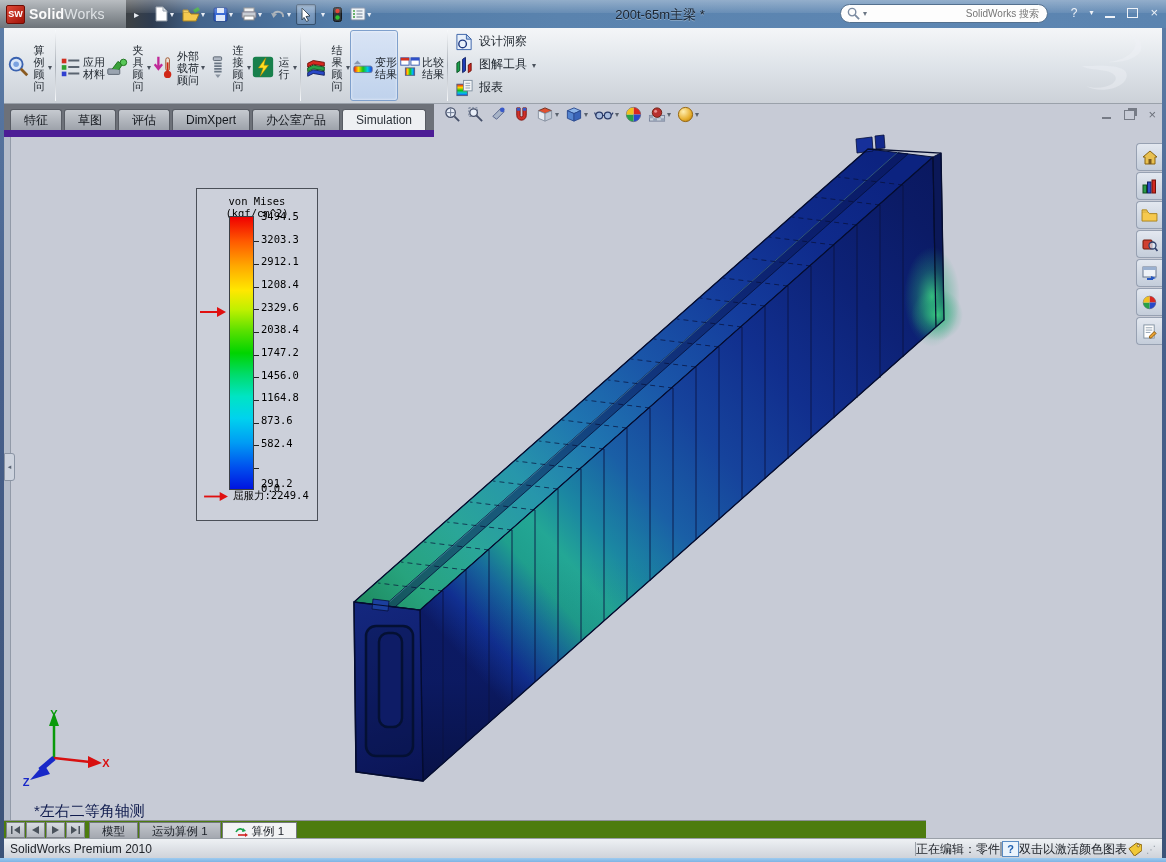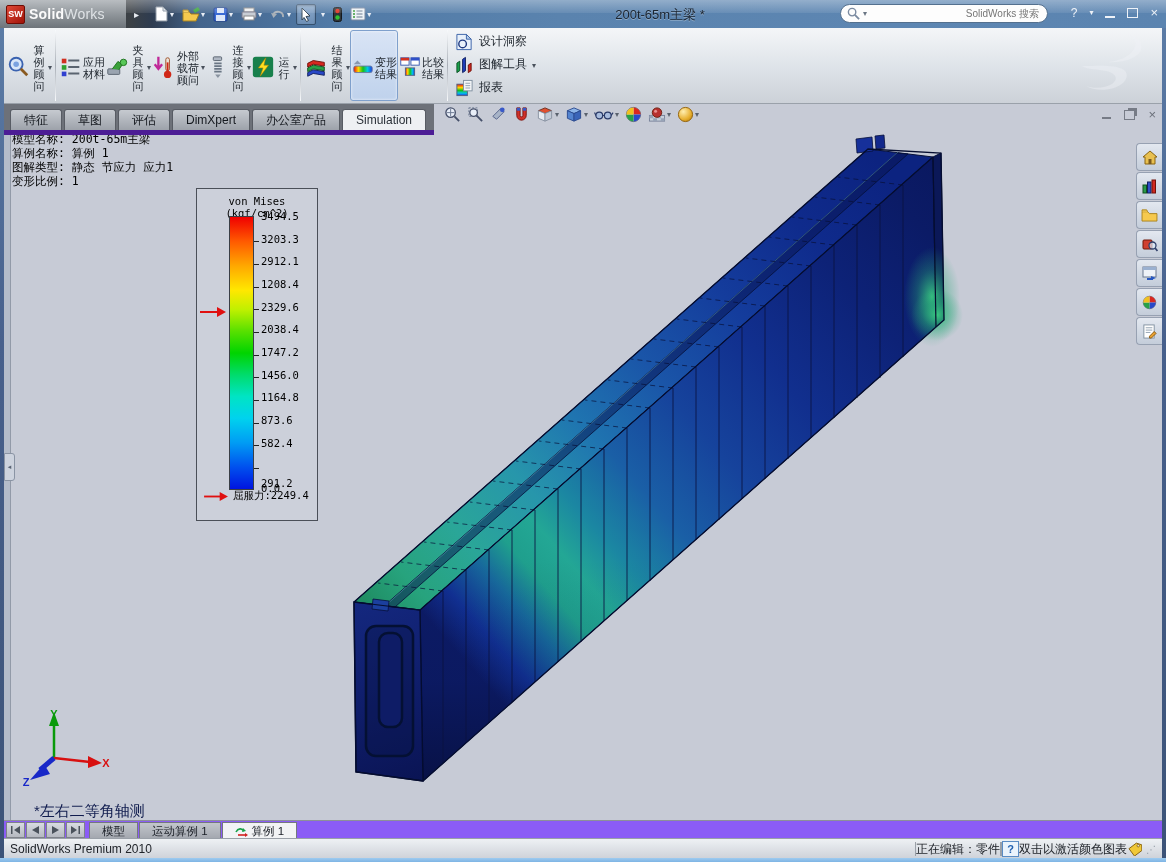--- a/index.html
+++ b/index.html
@@ -50,7 +50,7 @@
 
   
   .tabrow{position:absolute;left:4px;top:103px;width:1158px;height:25px;background:#c7cbd6;z-index:30;}
-  .tabs-strip{position:absolute;left:0;top:0;height:25px;display:inline-flex;align-items:flex-end;background:#6d7179;padding:2px 8px 0 6px;gap:2px;border-bottom:5px solid #4c1d95;}
+  .tabs-strip{position:absolute;left:0;top:0;height:25px;display:inline-flex;align-items:flex-end;background:#6d7179;padding:2px 8px 0 6px;gap:2px;border-bottom:7px solid #4c1d95;}
   .tab{height:20px;line-height:20px;padding:0 13px;font-size:12px;color:#14181e;
     background:linear-gradient(180deg,#c6cad0,#9da2aa);border:1px solid #585c64;border-bottom:0;border-radius:3px 3px 0 0;}
   .tab.active{background:#eef0f3;color:#2a3038;}

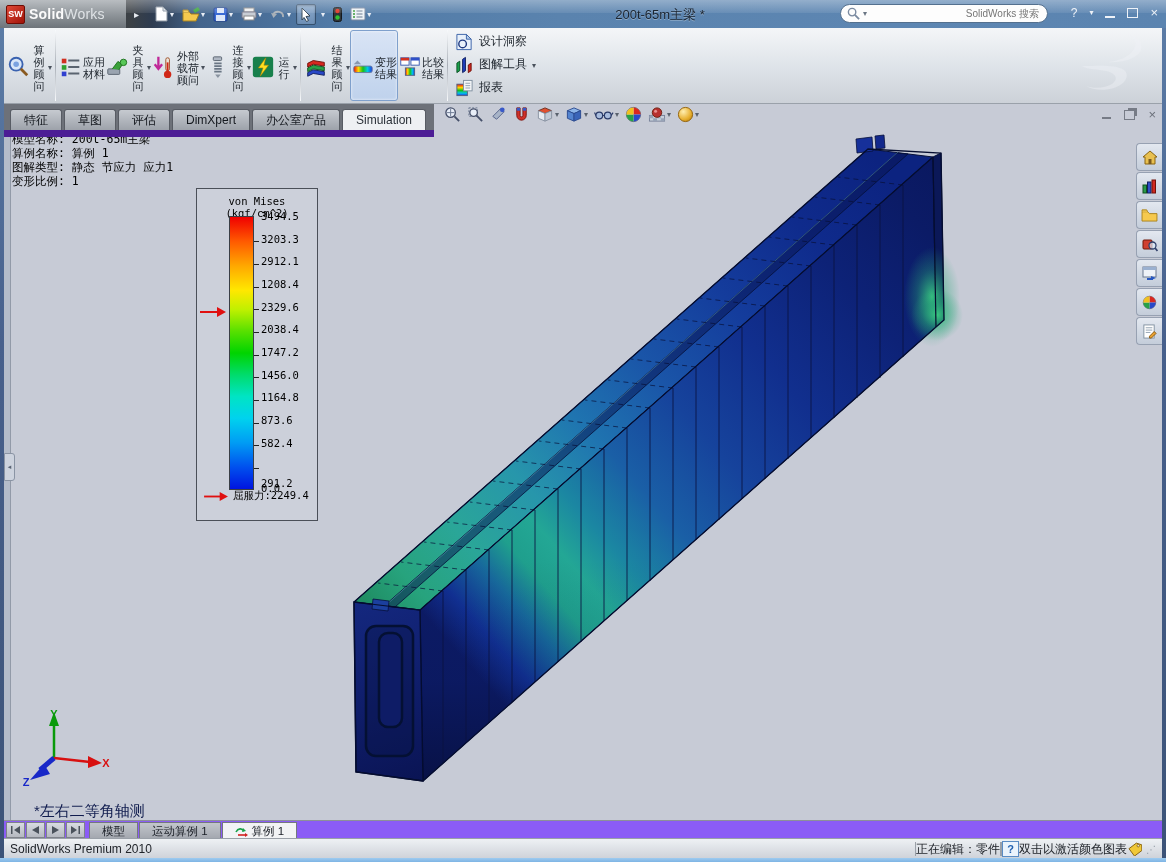--- a/index.html
+++ b/index.html
@@ -580,7 +580,6 @@
     <div class="vsplit"></div>
     <div class="vsplit-handle">◂</div>
 
-    <div class="model-info"><div>模型名称: 200t-65m主梁</div><div>算例名称: 算例 1</div><div>图解类型: 静态 节应力 应力1</div><div>变形比例: 1</div></div>
 
     <div class="legend">
       <div class="legend-title">von Mises (kgf/cm^2)</div>

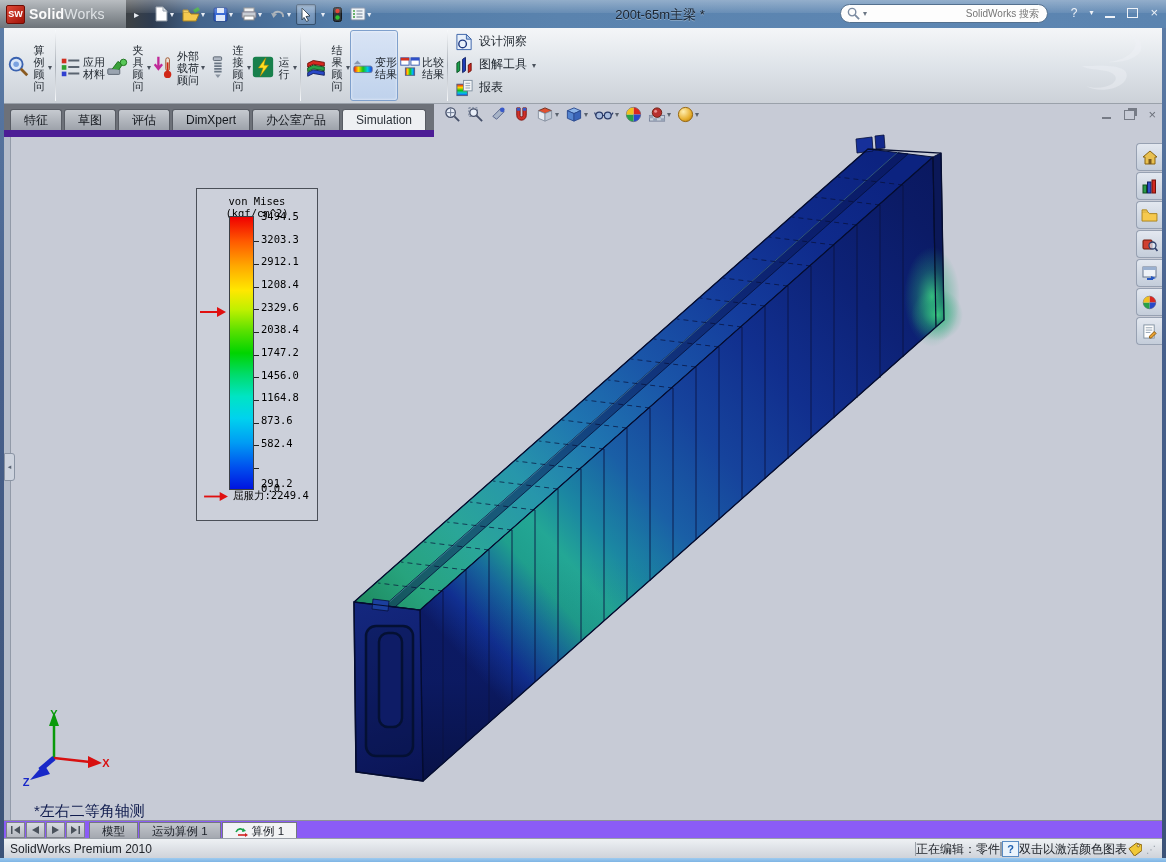--- a/index.html
+++ b/index.html
@@ -84,7 +84,7 @@
   .tpbtn{width:25px;height:26px;background:linear-gradient(180deg,#e3e8f0,#c4cdda);border:1px solid #97a1b2;border-right:0;border-radius:4px 0 0 4px;display:flex;align-items:center;justify-content:center;}
 
   
-  .doctabs{position:absolute;left:4px;top:820px;width:1158px;height:18px;background:#8b5cf6;border-top:1px solid #8c9098;display:flex;align-items:flex-end;}
+  .doctabs{position:absolute;left:4px;top:820px;width:922px;height:18px;background:#4d7c0f;border-top:1px solid #8c9098;display:flex;align-items:flex-end;}
   .navbtns{display:flex;gap:1px;margin:0 4px 1px 2px;}
   .navbtn{width:17px;height:14px;background:linear-gradient(180deg,#d8dce2,#b4b8c0);border:1px solid #7e828a;display:flex;align-items:center;justify-content:center;}
   .dtab{height:16px;line-height:16px;padding:0 12px;font-size:11.5px;color:#1a1e26;background:linear-gradient(180deg,#c2c6cc,#a2a6ae);border:1px solid #74787e;border-bottom:0;margin-right:1px;display:flex;align-items:center;gap:4px;}

